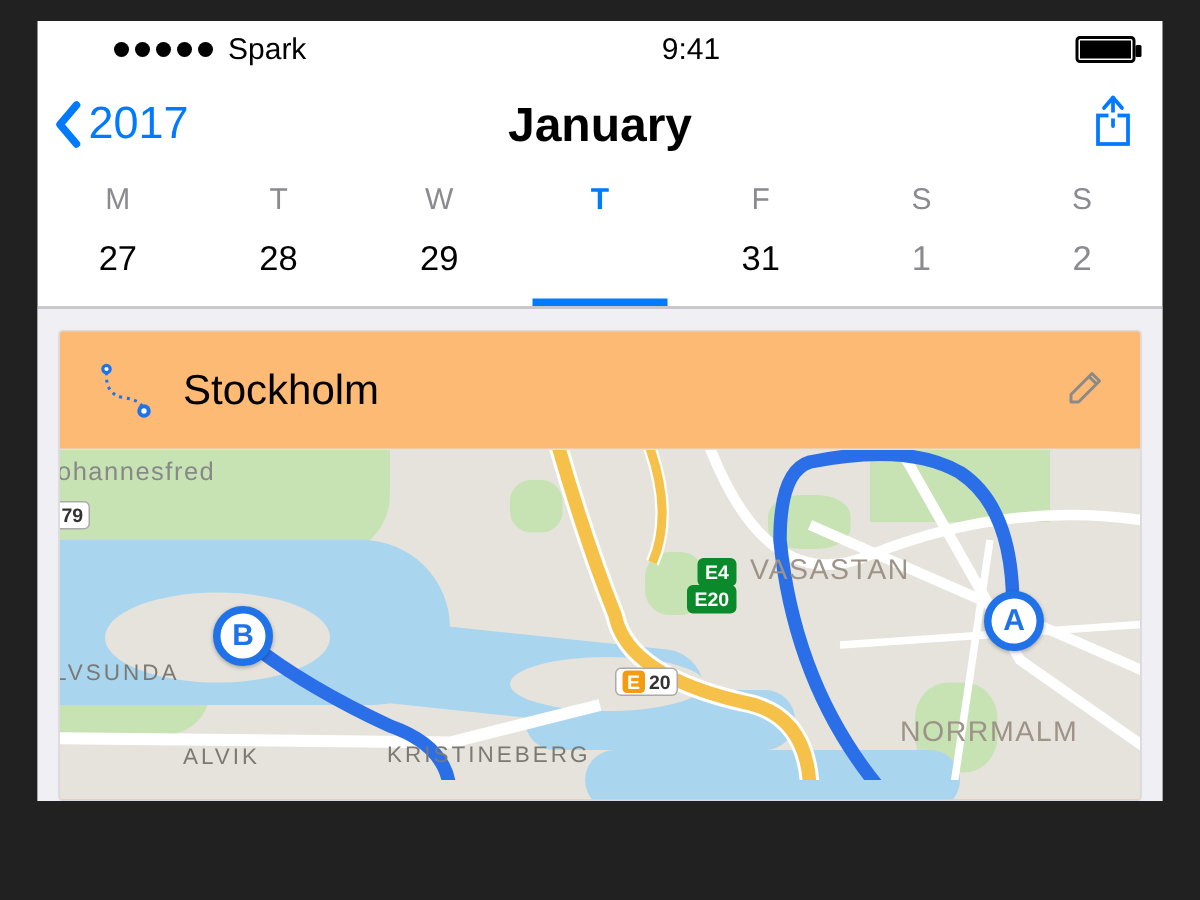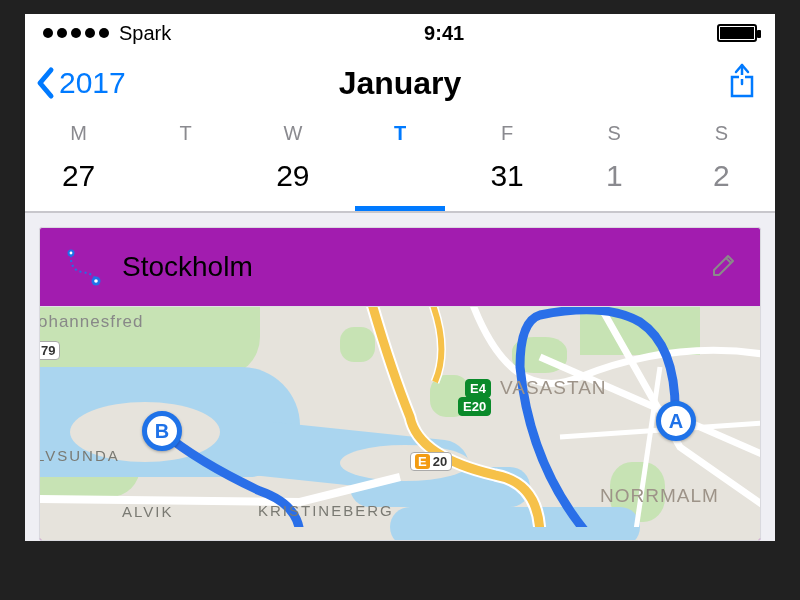--- a/index.html
+++ b/index.html
@@ -19,7 +19,7 @@
   .status {
     height: 38px;
     display: flex; align-items: center; justify-content: space-between;
-    padding: 0 18px; font-size: 20px; font-weight: 500; color: #000;
+    padding: 0 18px; font-size: 20px; font-weight: 500; color: #000; margin-left: 33px;
   }
   .status .left { display:flex; align-items:center; gap:10px; }
   .dots { display:flex; gap:4px; }

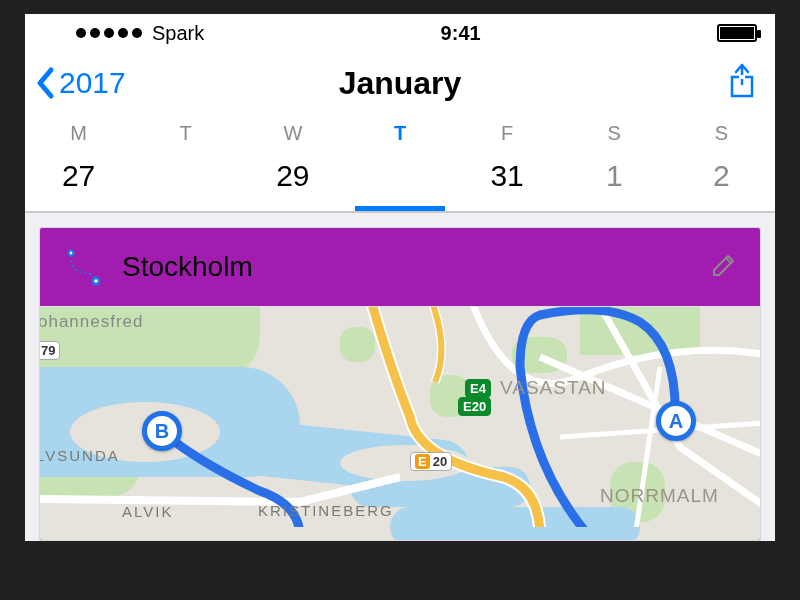--- a/index.html
+++ b/index.html
@@ -106,7 +106,7 @@
       </div>
       <span>Spark</span>
     </div>
-    <span style="font-weight:700">9:41</span>
+    <span style="font-weight:400">9:41</span>
     <div class="battery">
         <div class="fill"></div>
       </div>

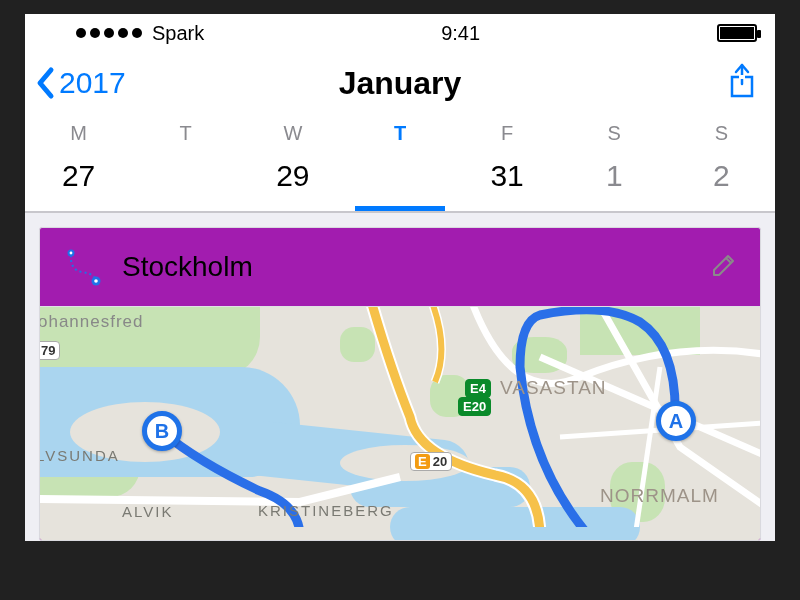--- a/index.html
+++ b/index.html
@@ -44,7 +44,7 @@
     flex:1; text-align:center; cursor:pointer; padding-bottom:18px; position:relative;
   }
   .day .dow { color:#8a8a8f; font-size:20px; font-weight:500; }
-  .day .num { font-size:30px; font-weight:400; color:#000; margin-top:14px; }
+  .day .num { font-size:23px; font-weight:400; color:#000; margin-top:14px; }
   .day.weekend .num { color:#8a8a8f; }
   .day.selected .dow { color:#007aff; font-weight:700; }
   .day.selected .num { color:#007aff; font-weight:600; }

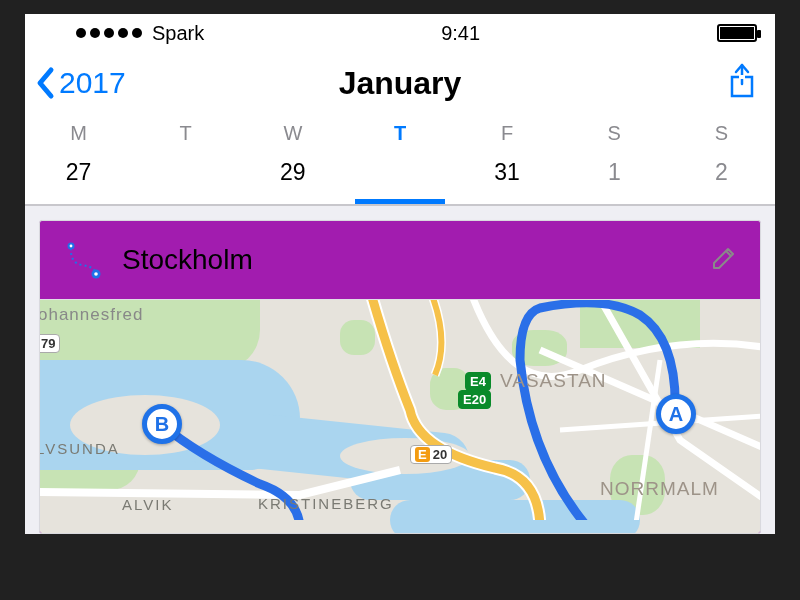--- a/index.html
+++ b/index.html
@@ -137,6 +137,7 @@
       </div>
       <div class="day">
         <div class="dow">T</div>
+        <div class="num">28</div>
       </div>
       <div class="day">
         <div class="dow">W</div>

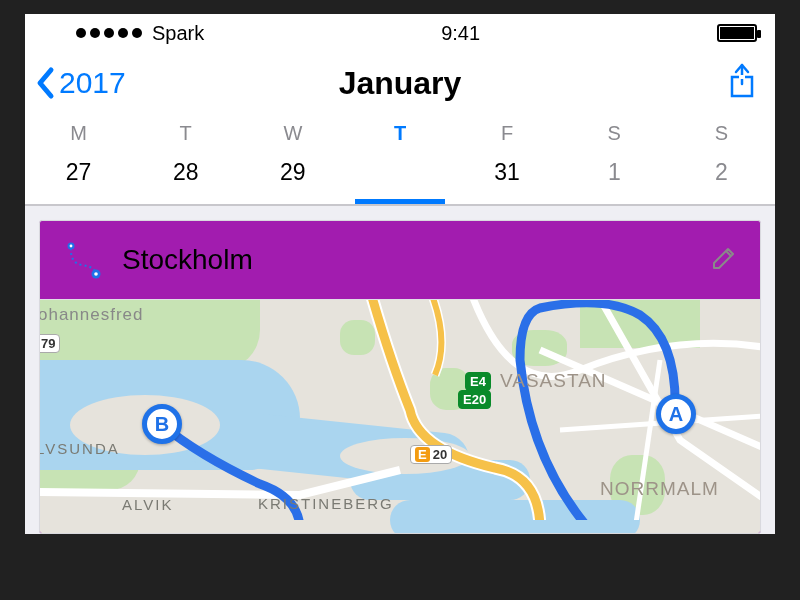--- a/index.html
+++ b/index.html
@@ -54,7 +54,7 @@
   .hr { height:2px; background:#c8c7cc; }
   .subarea { background:#efeff4; padding:14px 14px 0 14px; }
   .card {
-    background:#a21caf; border:1px solid #d9d9de; border-radius:3px; overflow:hidden;
+    background:#fdba74; border:1px solid #d9d9de; border-radius:3px; overflow:hidden;
     box-shadow: 0 0 1px rgba(0,0,0,0.06);
   }
   .card-head {

